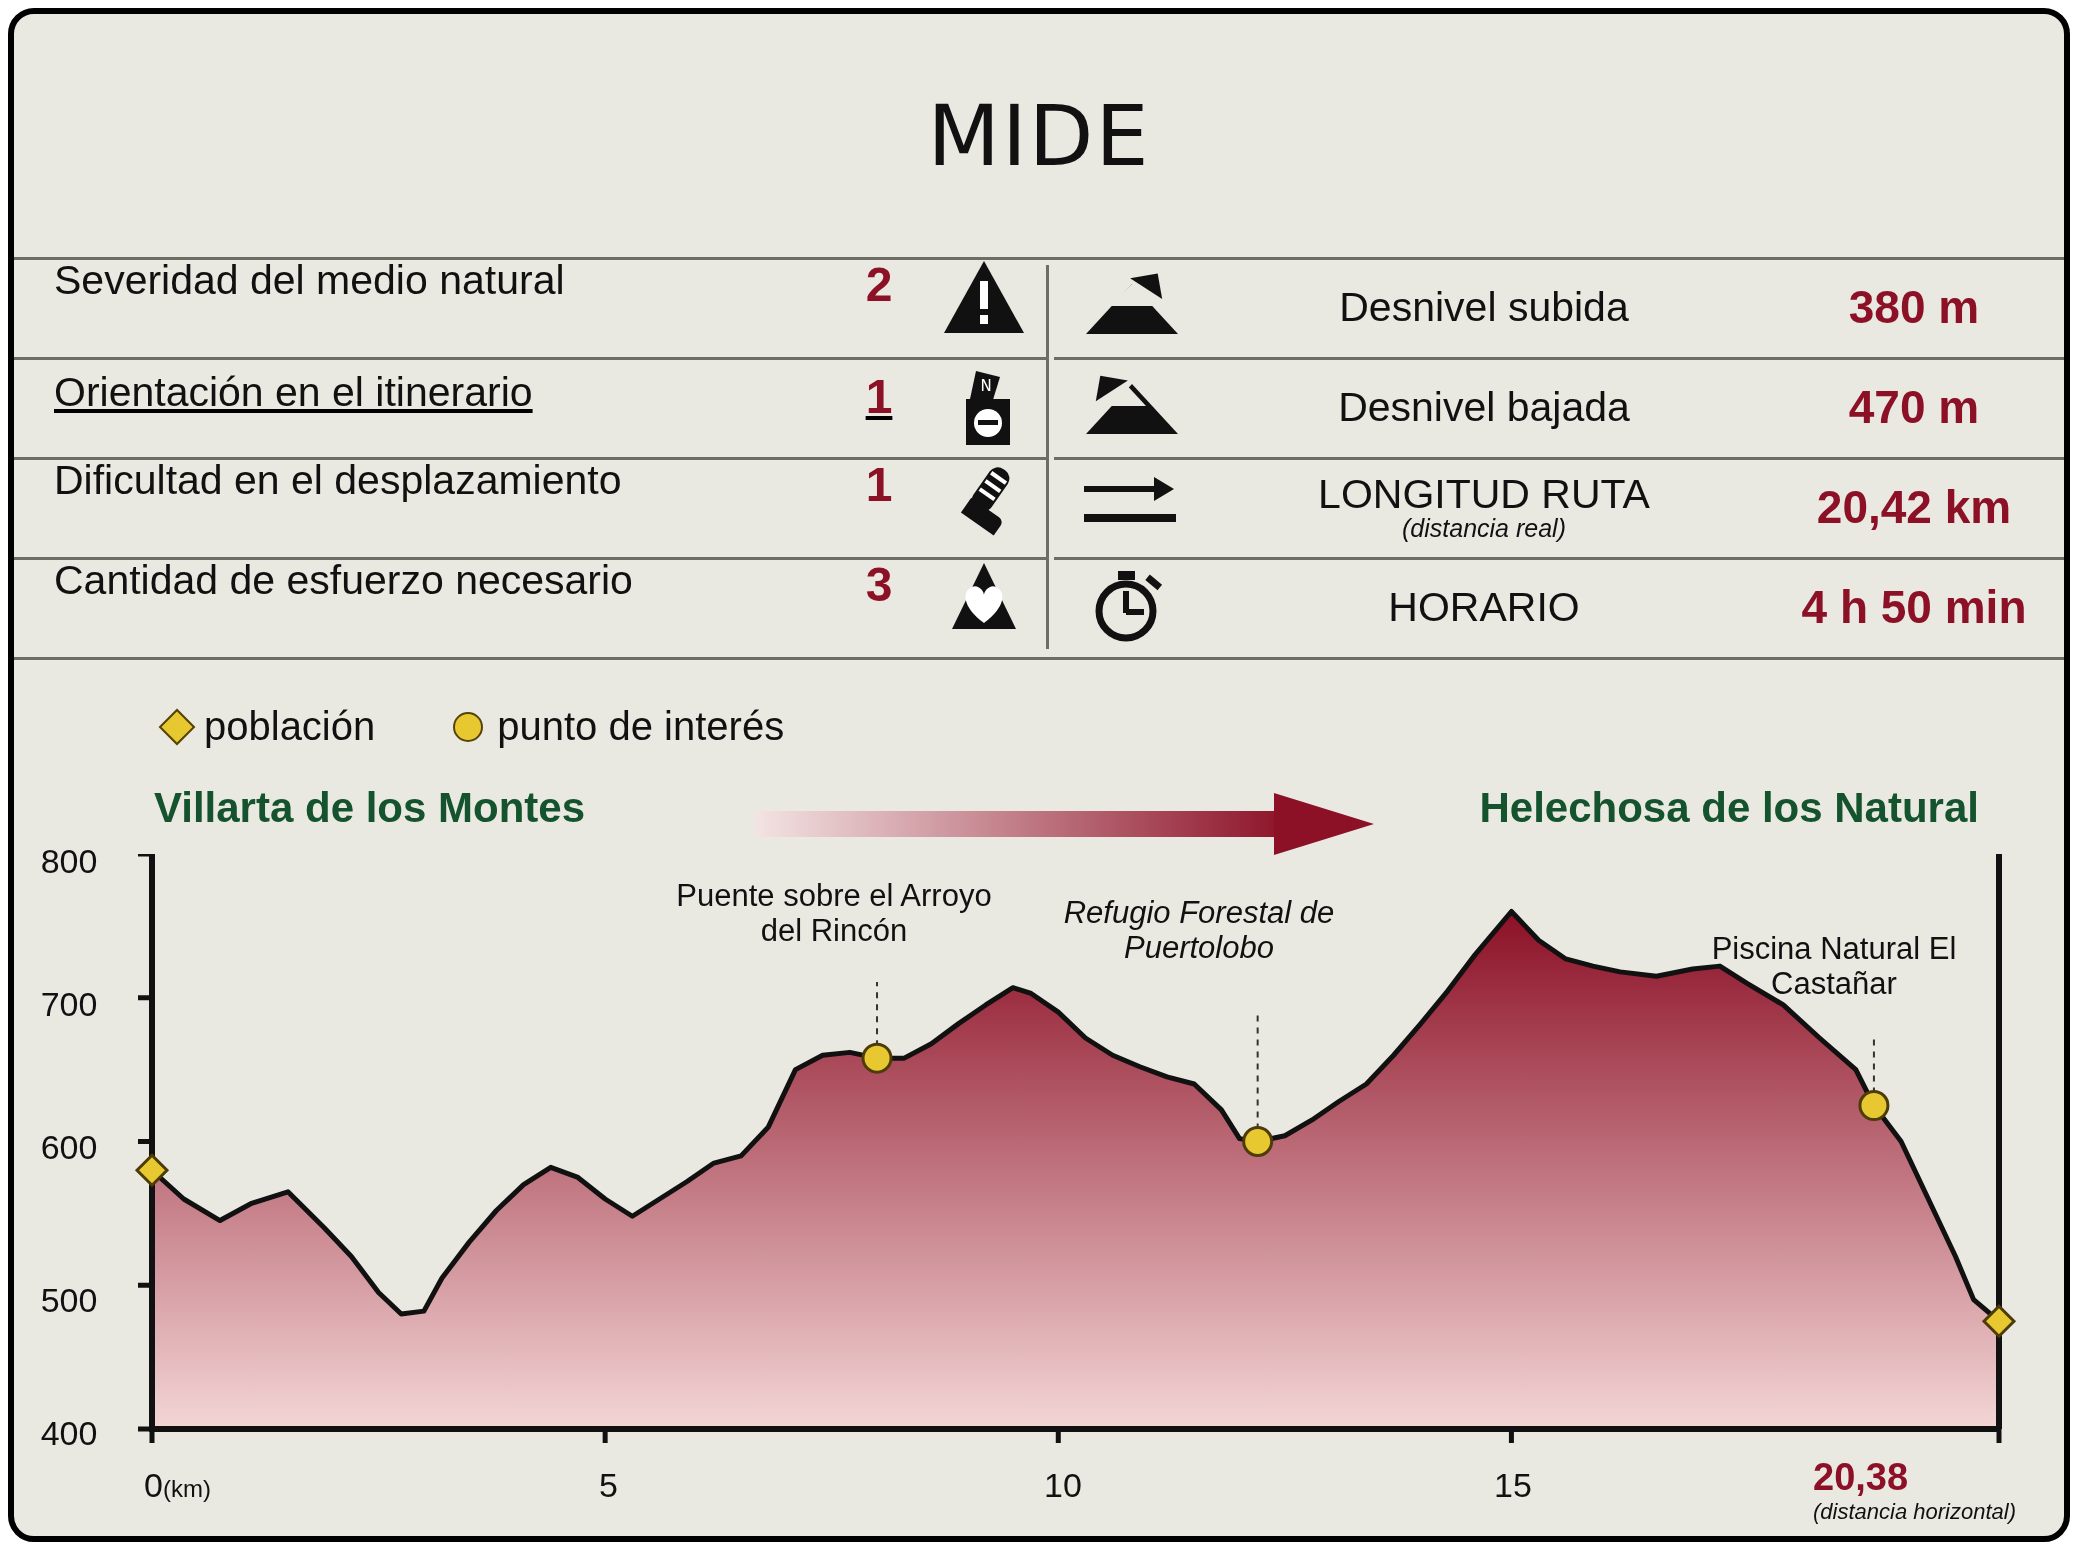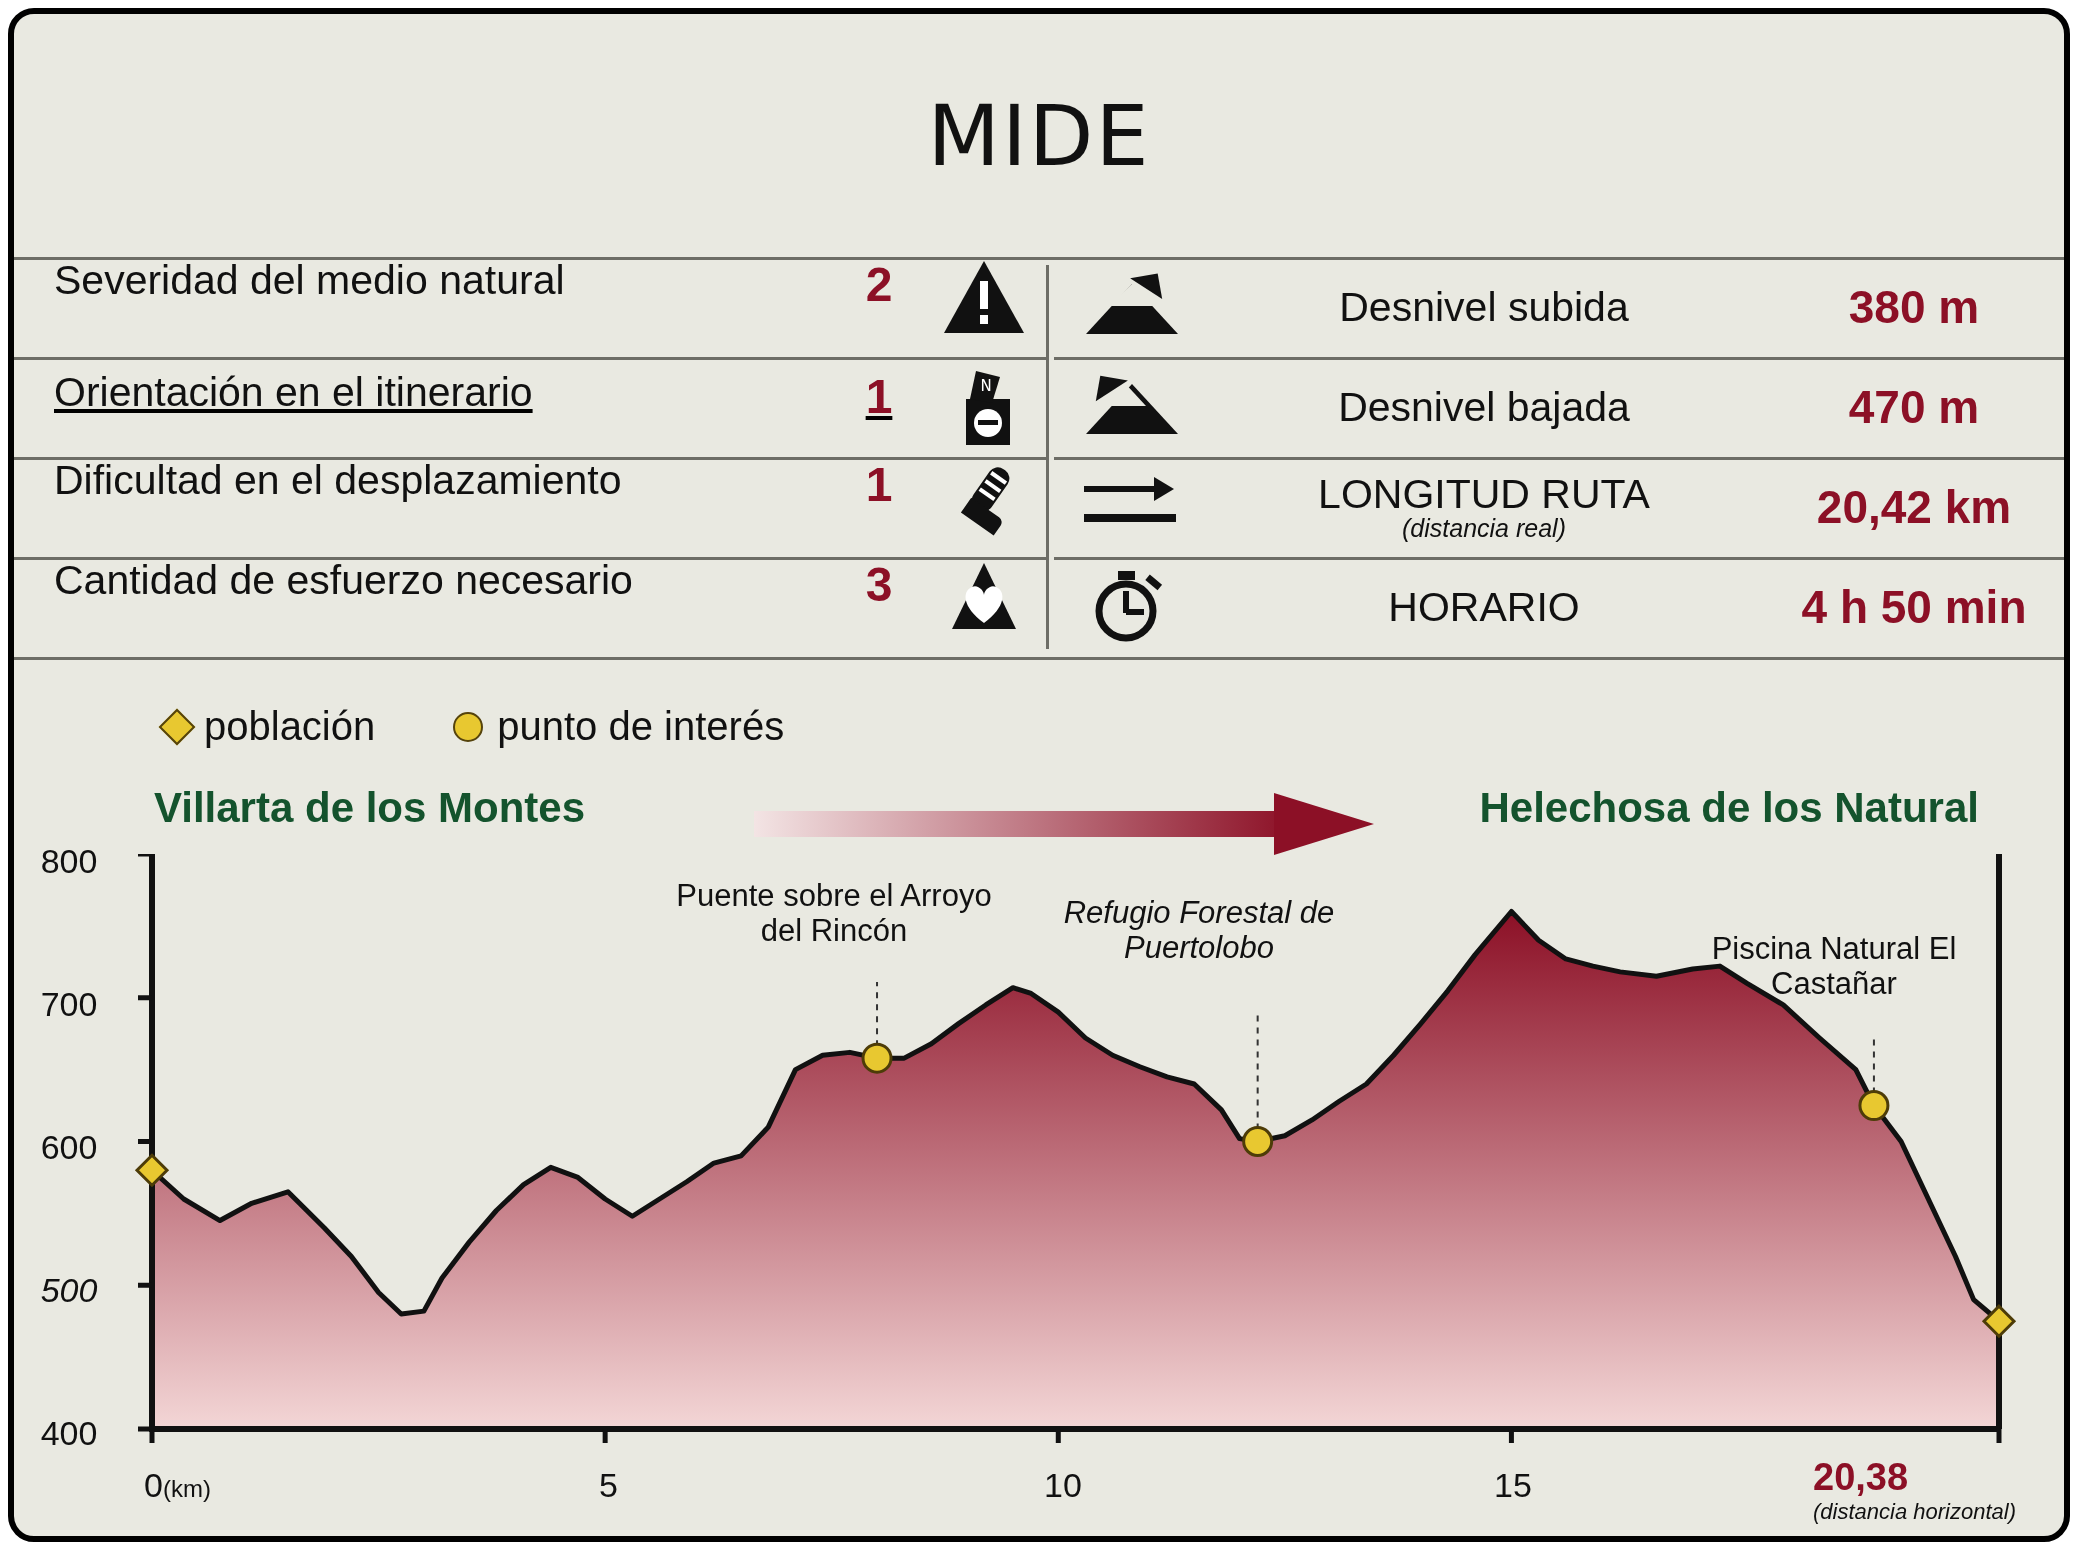--- a/index.html
+++ b/index.html
@@ -248,7 +248,7 @@
     <div class="ylab" style="left:10px; top:-12px;">800</div>
     <div class="ylab" style="left:10px; top:131px;">700</div>
     <div class="ylab" style="left:10px; top:274px;">600</div>
-    <div class="ylab" style="left:10px; top:417px;font-style:italic;">500</div>
+    <div class="ylab" style="left:10px; top:427px;">500</div>
     <div class="ylab" style="left:10px; top:560px;">400</div>
 
     

